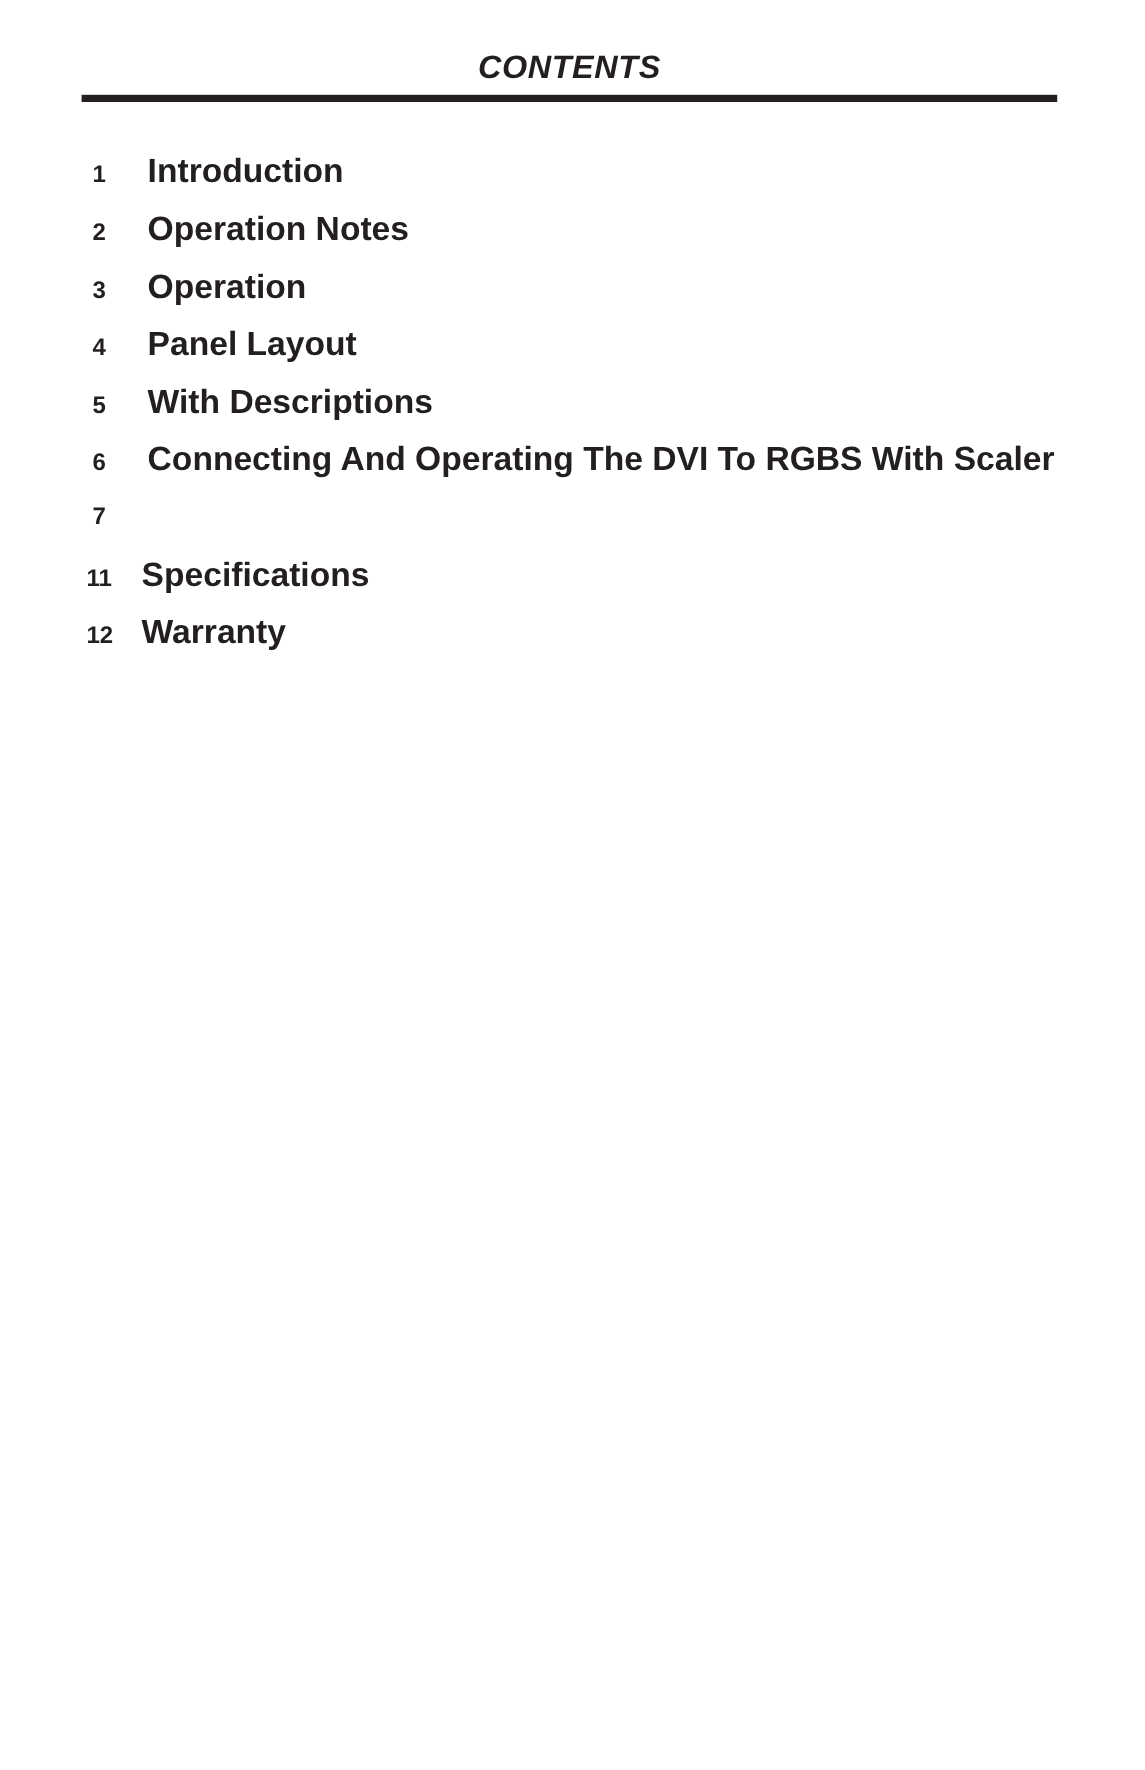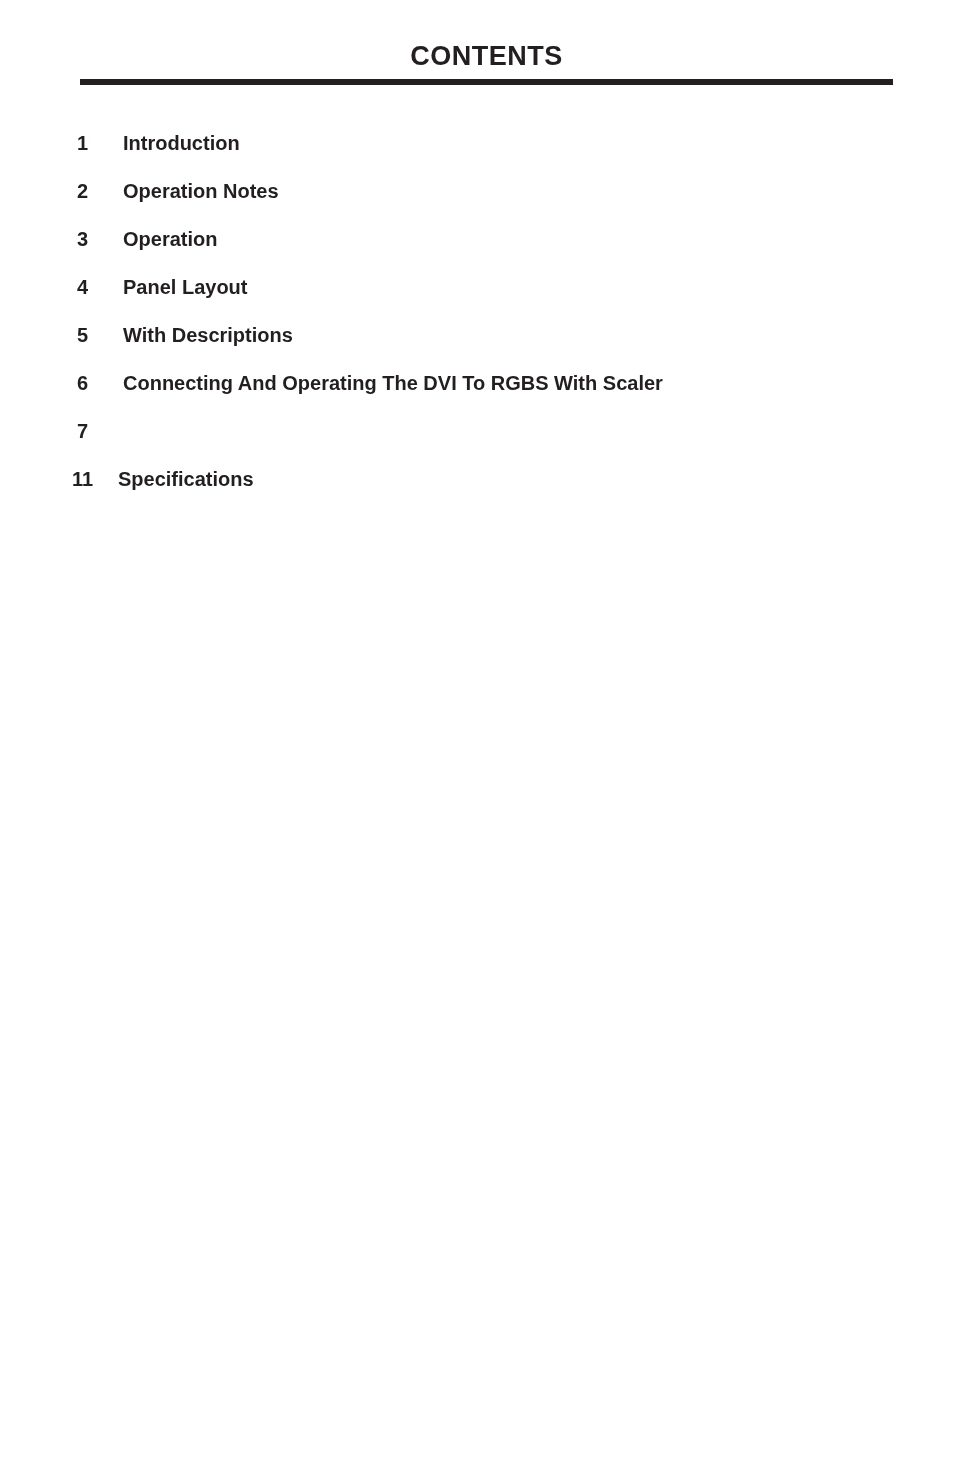--- a/index.html
+++ b/index.html
@@ -24,9 +24,10 @@
   
   .header {
     position: absolute;
-    left: 80px;
+    left: 68px;
     top: 40px;
     width: 813px;
+    font-style: italic;
   }
   .page-title {
     margin: 0;

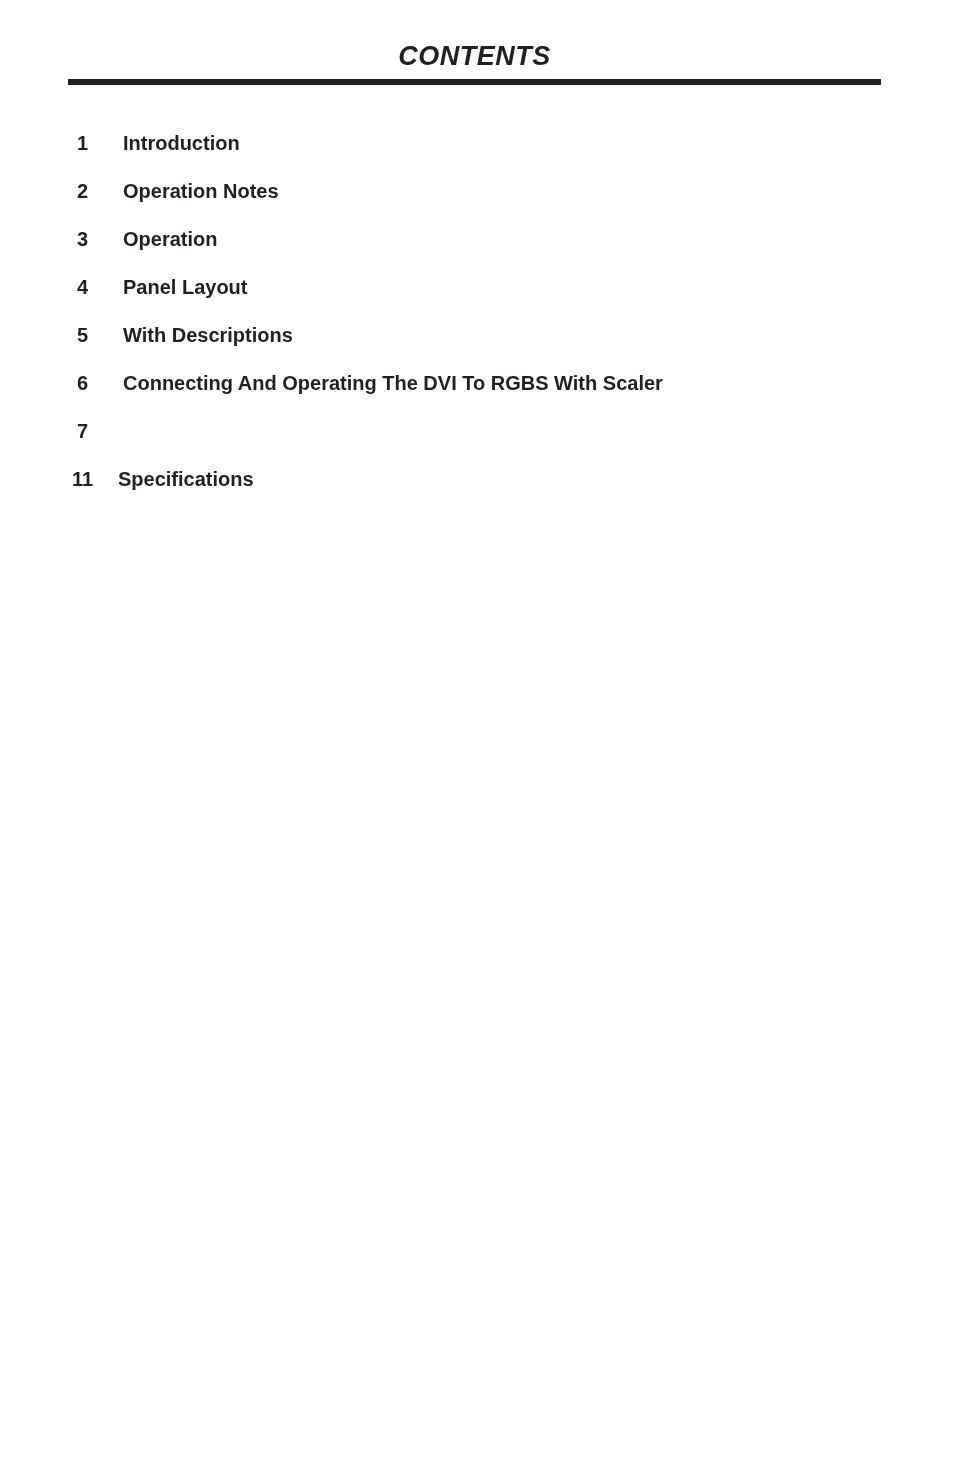--- a/index.html
+++ b/index.html
@@ -81,7 +81,7 @@
     flex: 0 0 auto;
     font-family: "Liberation Sans", sans-serif;
     font-weight: bold;
-    font-size: 20px;
+    font-size: 28px;
     color: #231f20;
     white-space: nowrap;
   }

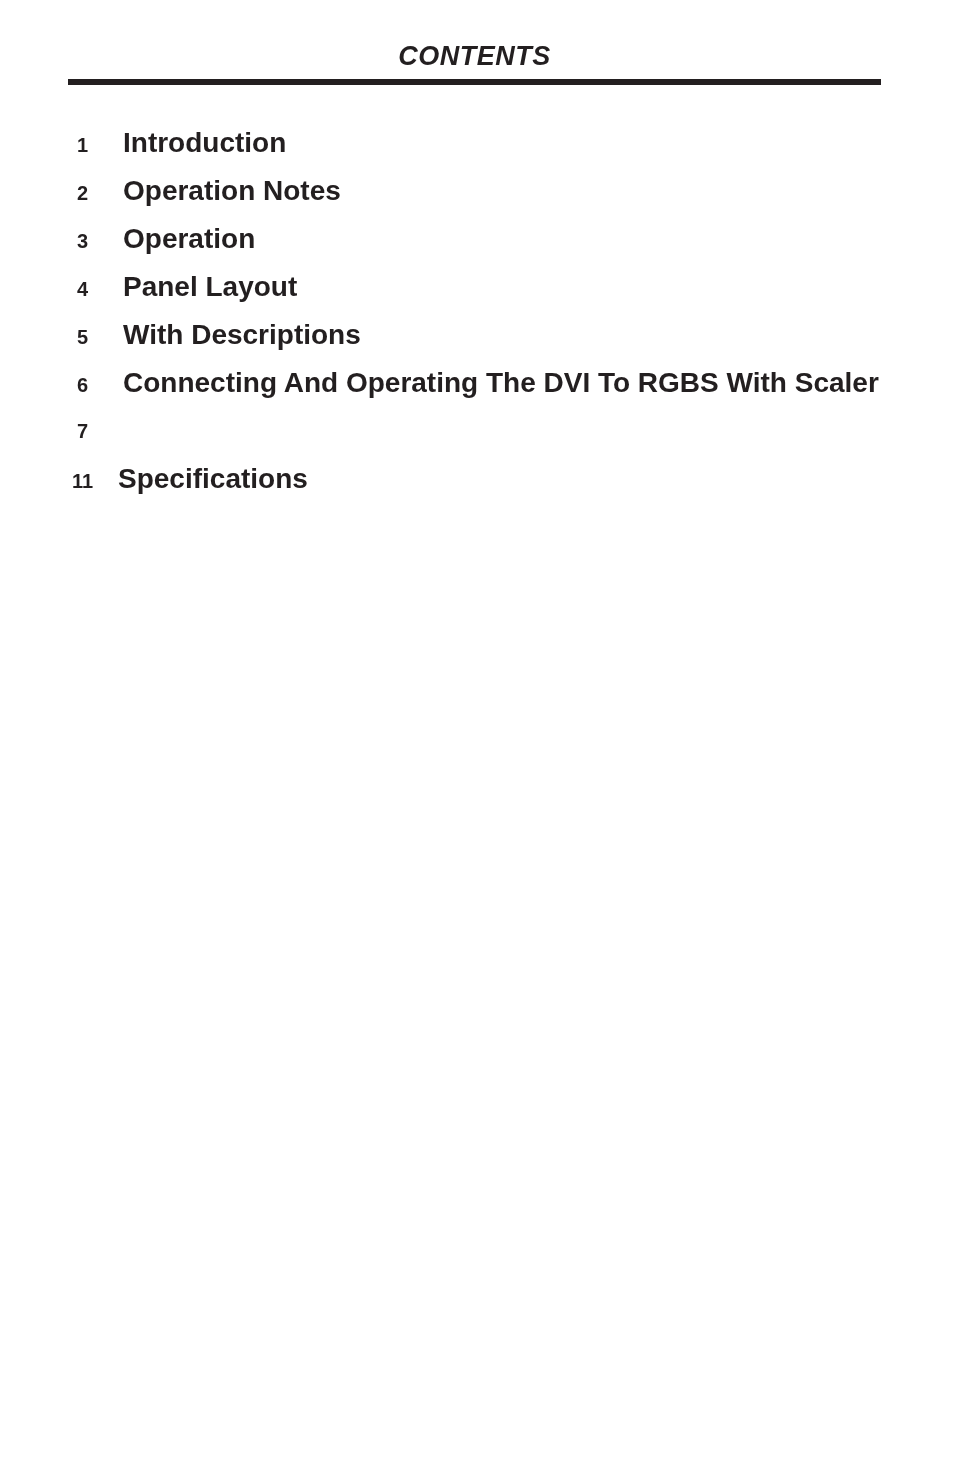--- a/index.html
+++ b/index.html
@@ -132,6 +132,10 @@
         <span class="toc-number">11</span>
         <span class="toc-label">Specifications</span>
       </li>
+      <li class="toc-entry">
+        <span class="toc-number">12</span>
+        <span class="toc-label">Warranty</span>
+      </li>
     </ul>
 
 </div>

